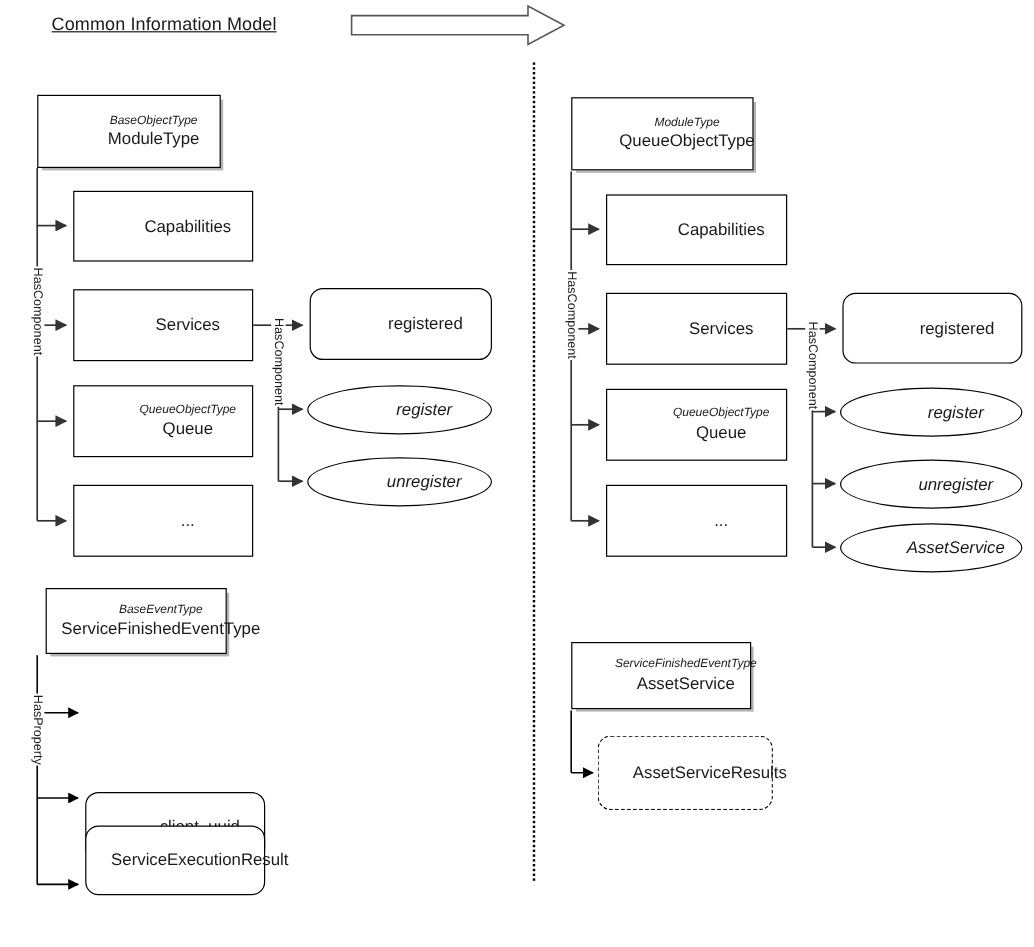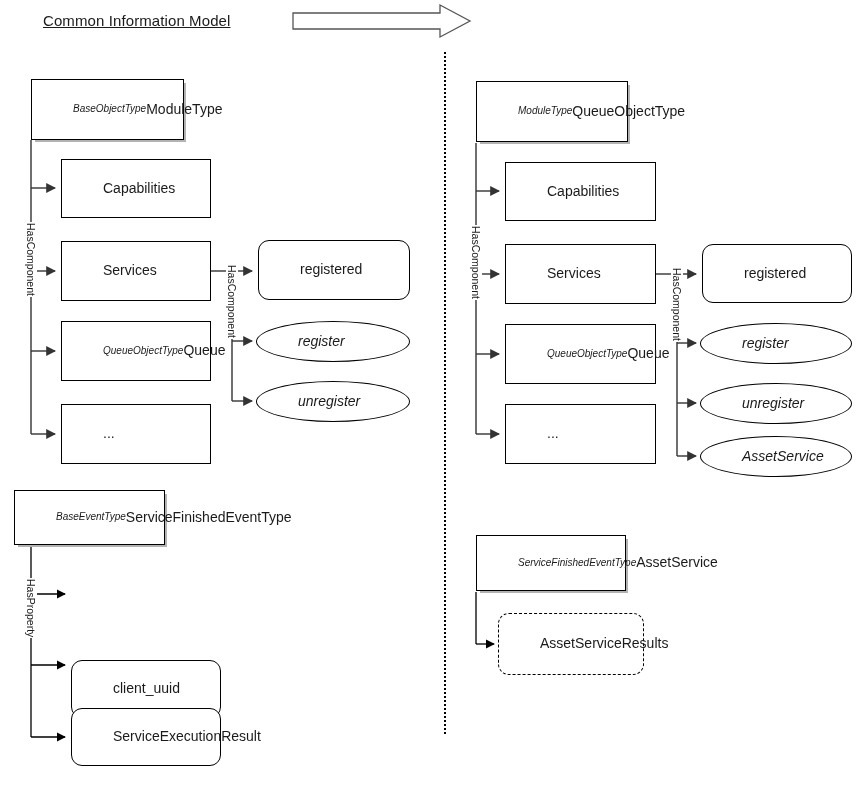--- a/index.html
+++ b/index.html
@@ -38,9 +38,9 @@
     position: absolute;
     box-sizing: border-box;
     display: flex;
-    flex-direction: row;
+    flex-direction: column;
     align-items: center;
-    justify-content: space-between;
+    justify-content: center;
     background: #ffffff;
     border: 1px solid #000000;
     text-align: center;

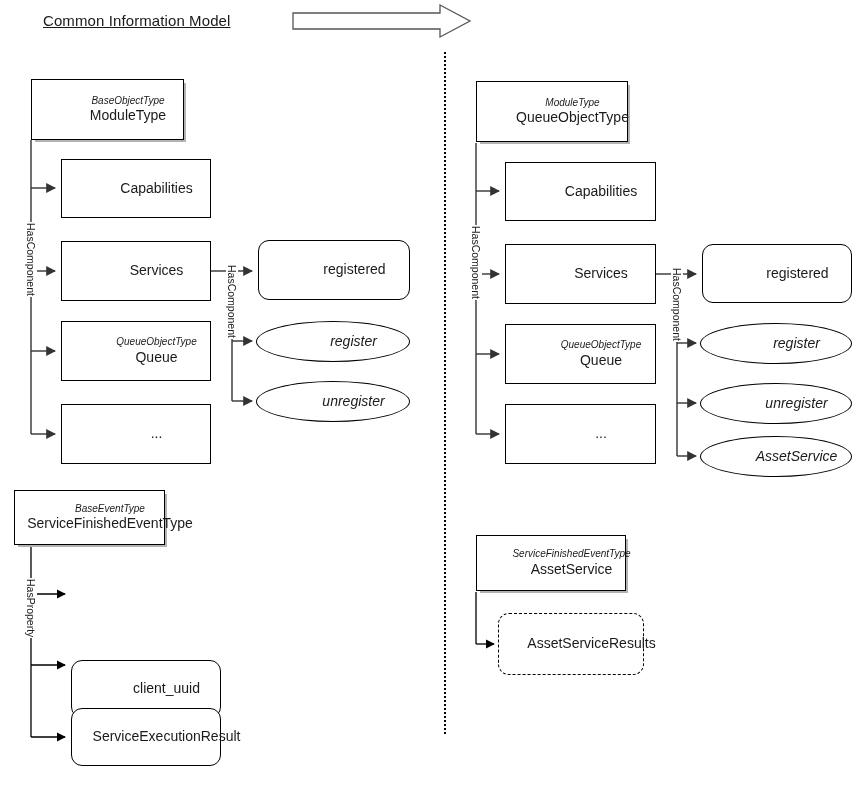--- a/index.html
+++ b/index.html
@@ -199,7 +199,7 @@
     <span class="nm">unregister</span>
   </div>
 
-  <div class="node type-node" style="left:14px; top:490px; width:151px; height:55px;">
+  <div class="node type-node" style="left:38px; top:490px; width:151px; height:55px;">
     <span class="stereo">BaseEventType</span>
     <span class="nm">ServiceFinishedEventType</span>
   </div>

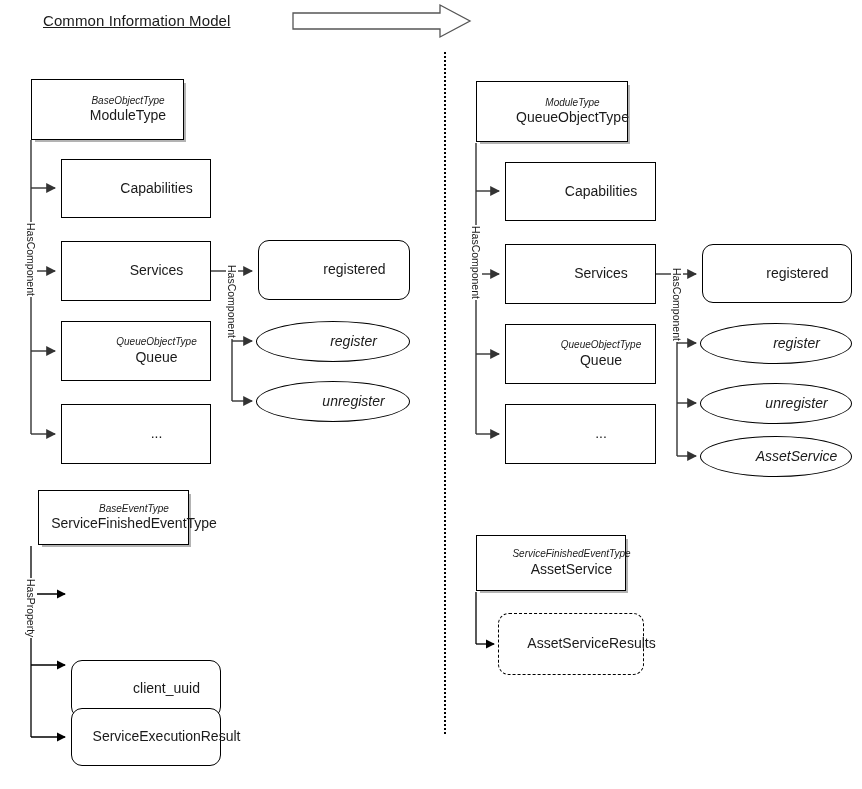--- a/index.html
+++ b/index.html
@@ -209,7 +209,7 @@
     <span class="nm">client_uuid</span>
   </div>
 
-  <div class="node round" style="left:71px; top:708px; width:150px; height:58px;">
+  <div class="node round" style="left:71px; top:688px; width:150px; height:58px;">
     <span class="nm">ServiceExecutionResult</span>
   </div>
 

